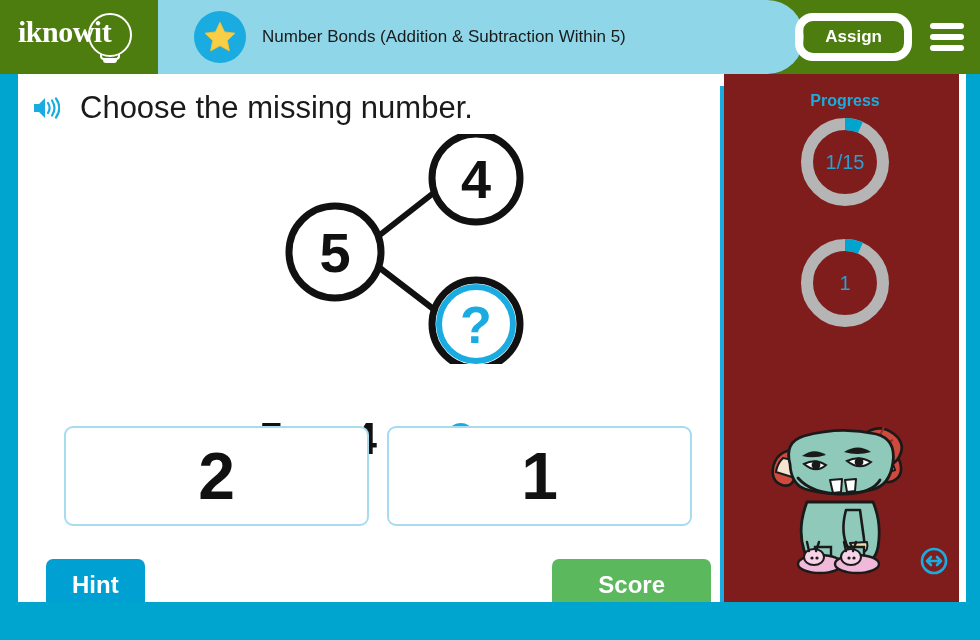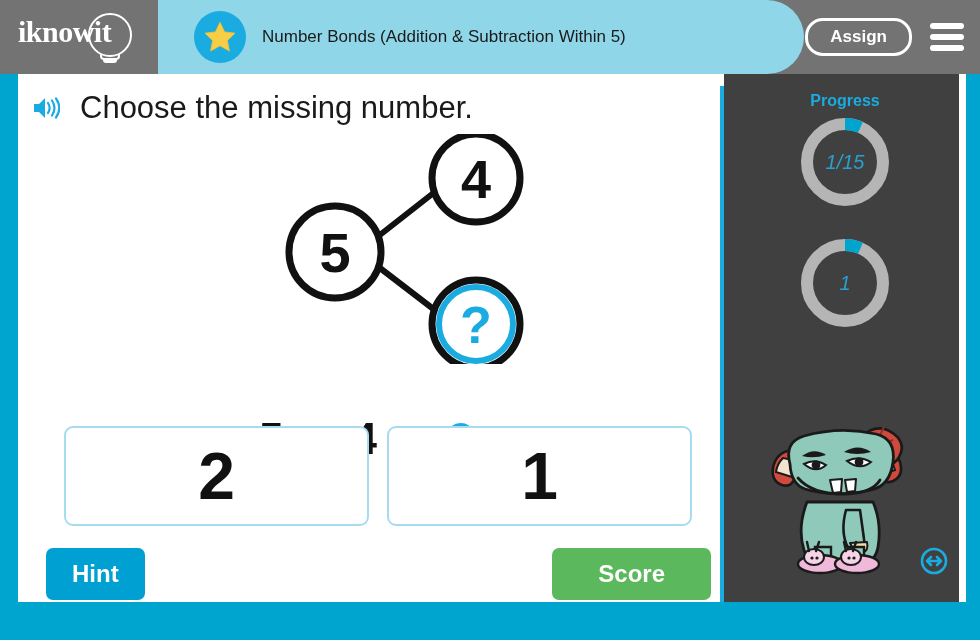--- a/index.html
+++ b/index.html
@@ -25,7 +25,7 @@
     left: 0; top: 0;
     width: 980px;
     height: 74px;
-    background: #737373;
+    background: #4d7c0f;
     display: flex;
     align-items: center;
     z-index: 5;

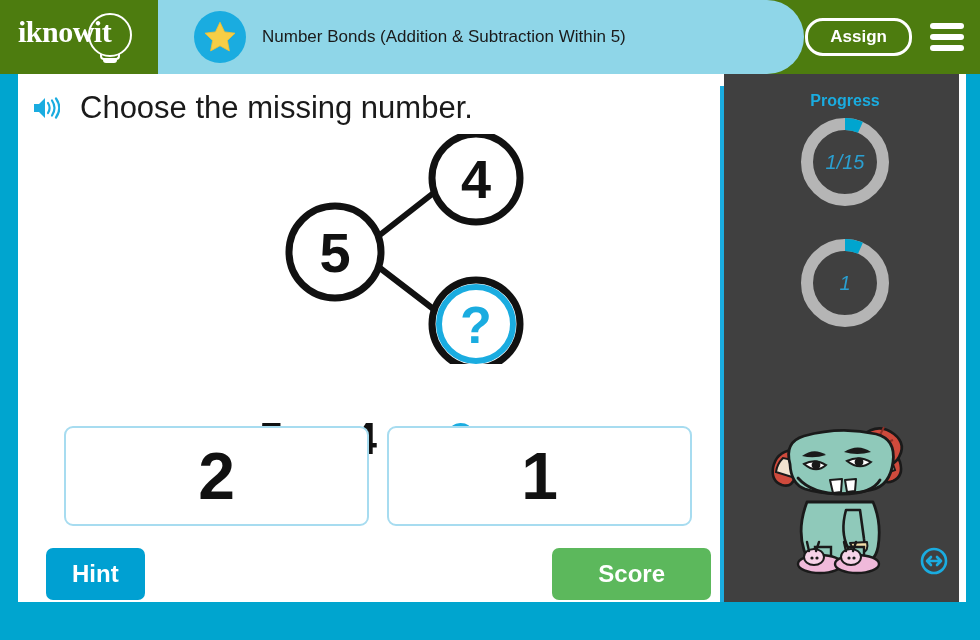--- a/index.html
+++ b/index.html
@@ -119,7 +119,7 @@
     padding-right: 16px;
   }
   #assign-btn {
-    border: 3px solid #ffffff;
+    border: 8px solid #ffffff;
     border-radius: 18px;
     color: #ffffff;
     font-size: 17px;

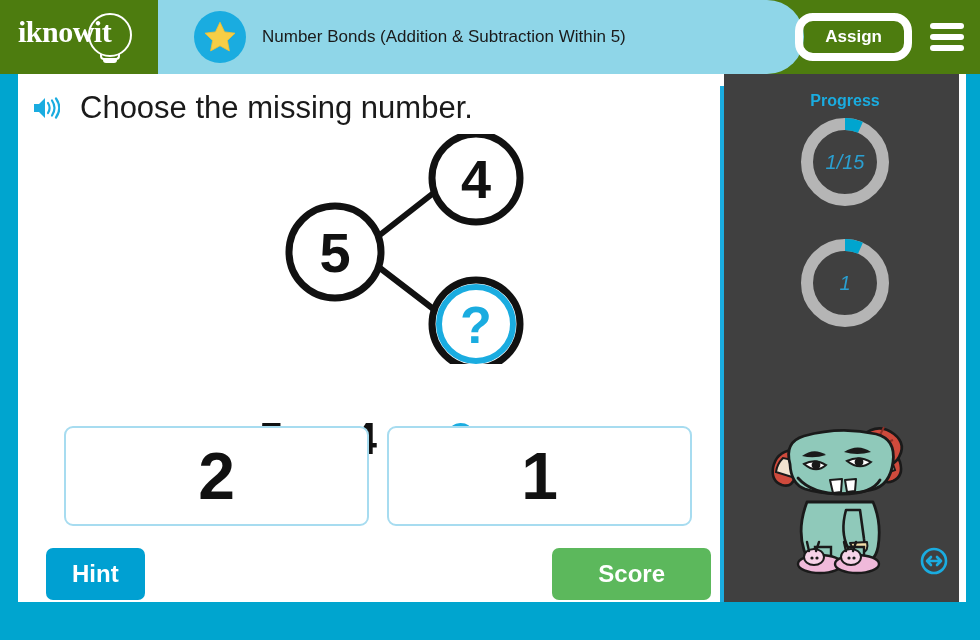--- a/index.html
+++ b/index.html
@@ -277,7 +277,7 @@
     left: 724px; top: 74px;
     width: 235px;
     height: 528px;
-    background: #404040;
+    background: #7f1d1d;
   }
   .ring-block {
     width: 242px;

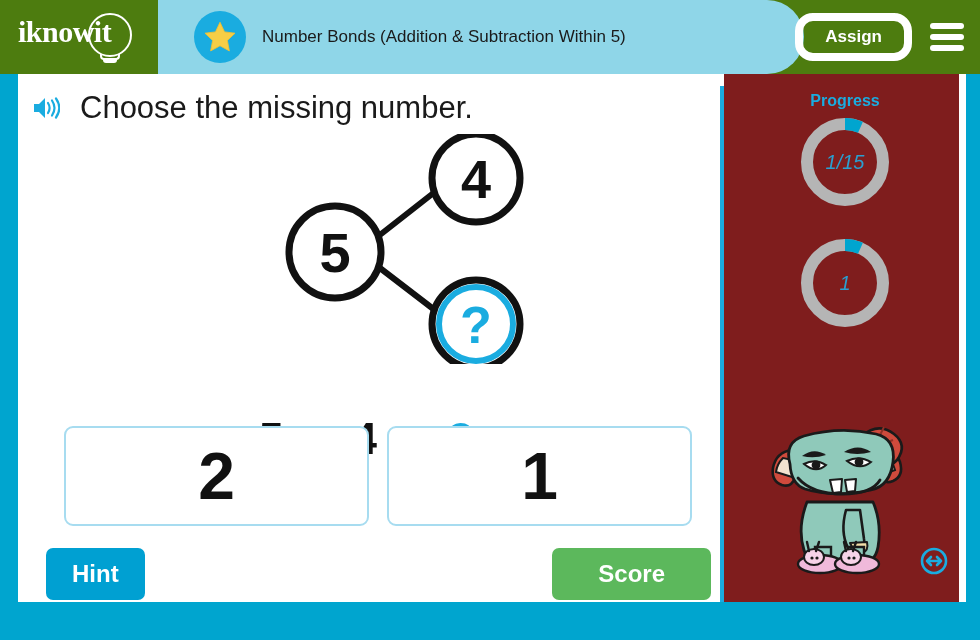--- a/index.html
+++ b/index.html
@@ -297,7 +297,6 @@
     position: relative;
     width: 96px; height: 96px;
     margin: 0 auto;
-    font-style: italic;
   }
   .ring-value {
     position: absolute;

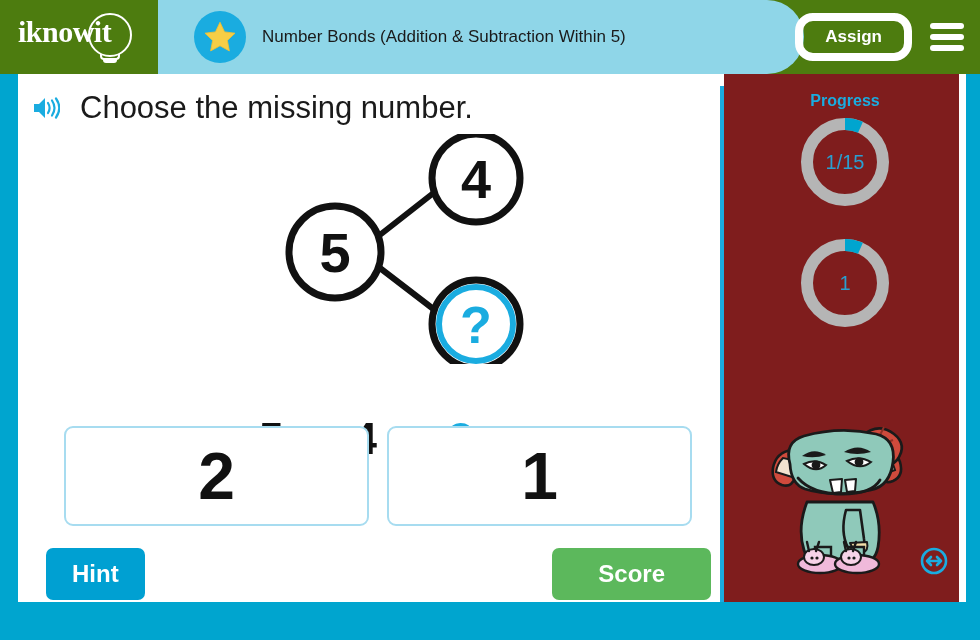--- a/index.html
+++ b/index.html
@@ -252,7 +252,7 @@
   
   #actions {
     position: absolute;
-    left: 28px; top: 474px;
+    left: 28px; top: 485px;
     width: 665px;
     display: flex;
     justify-content: space-between;

